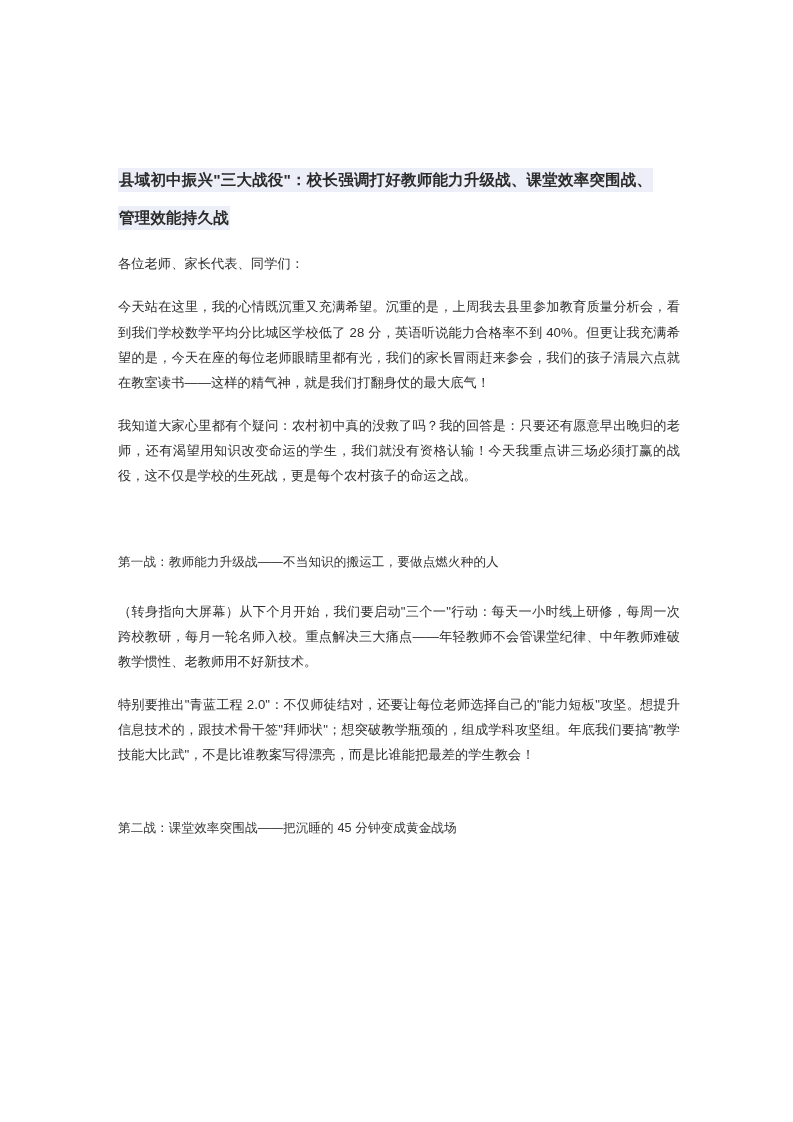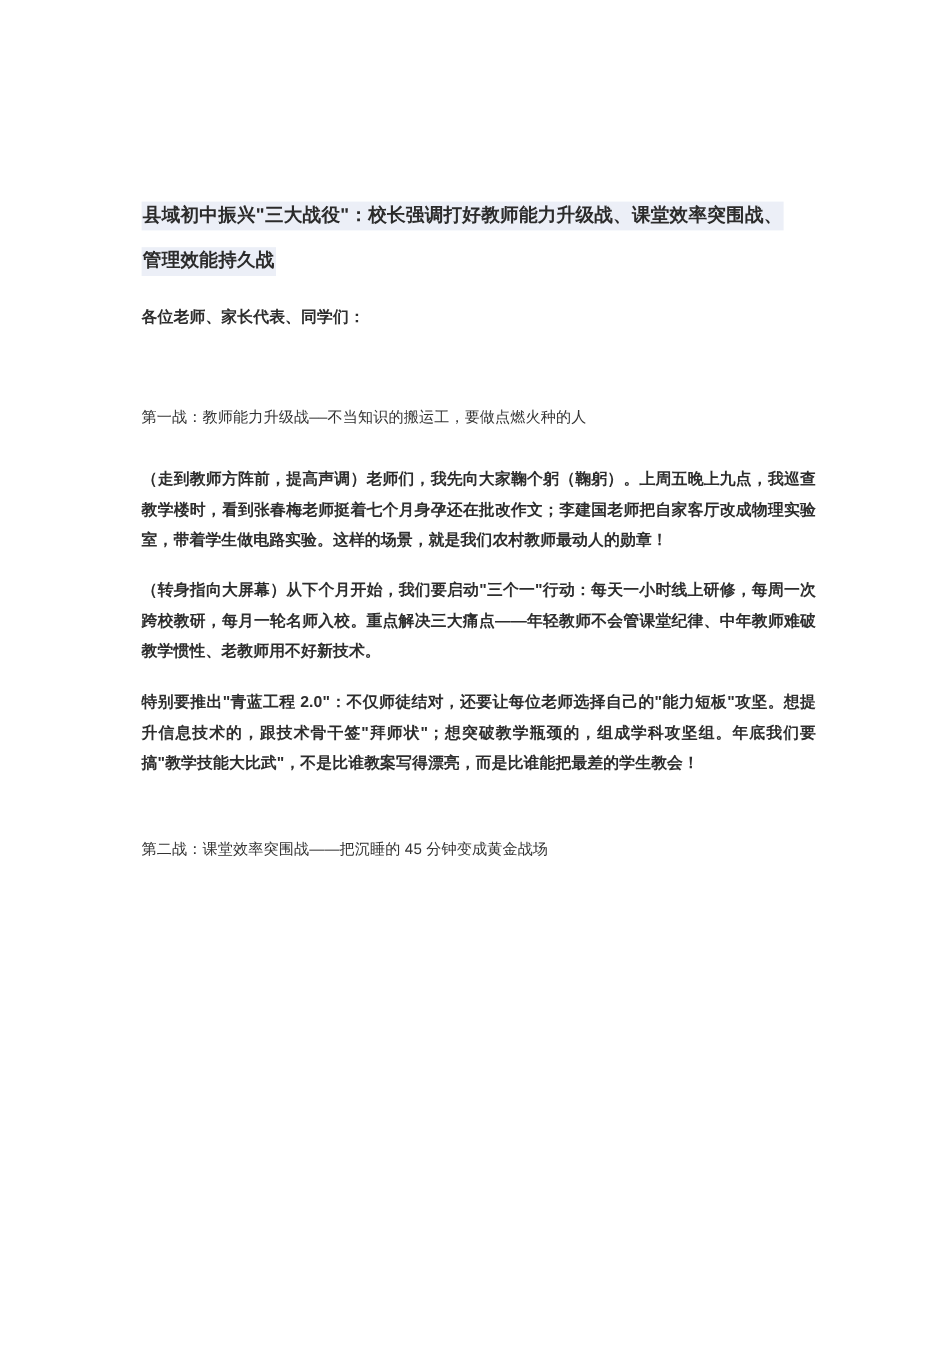--- a/index.html
+++ b/index.html
@@ -62,7 +62,6 @@
     text-align: justify;
     text-justify: inter-ideograph;
     letter-spacing: 0.1px;
-    font-weight: bold;
   }
   .para:last-child { margin-bottom: 0; }
 

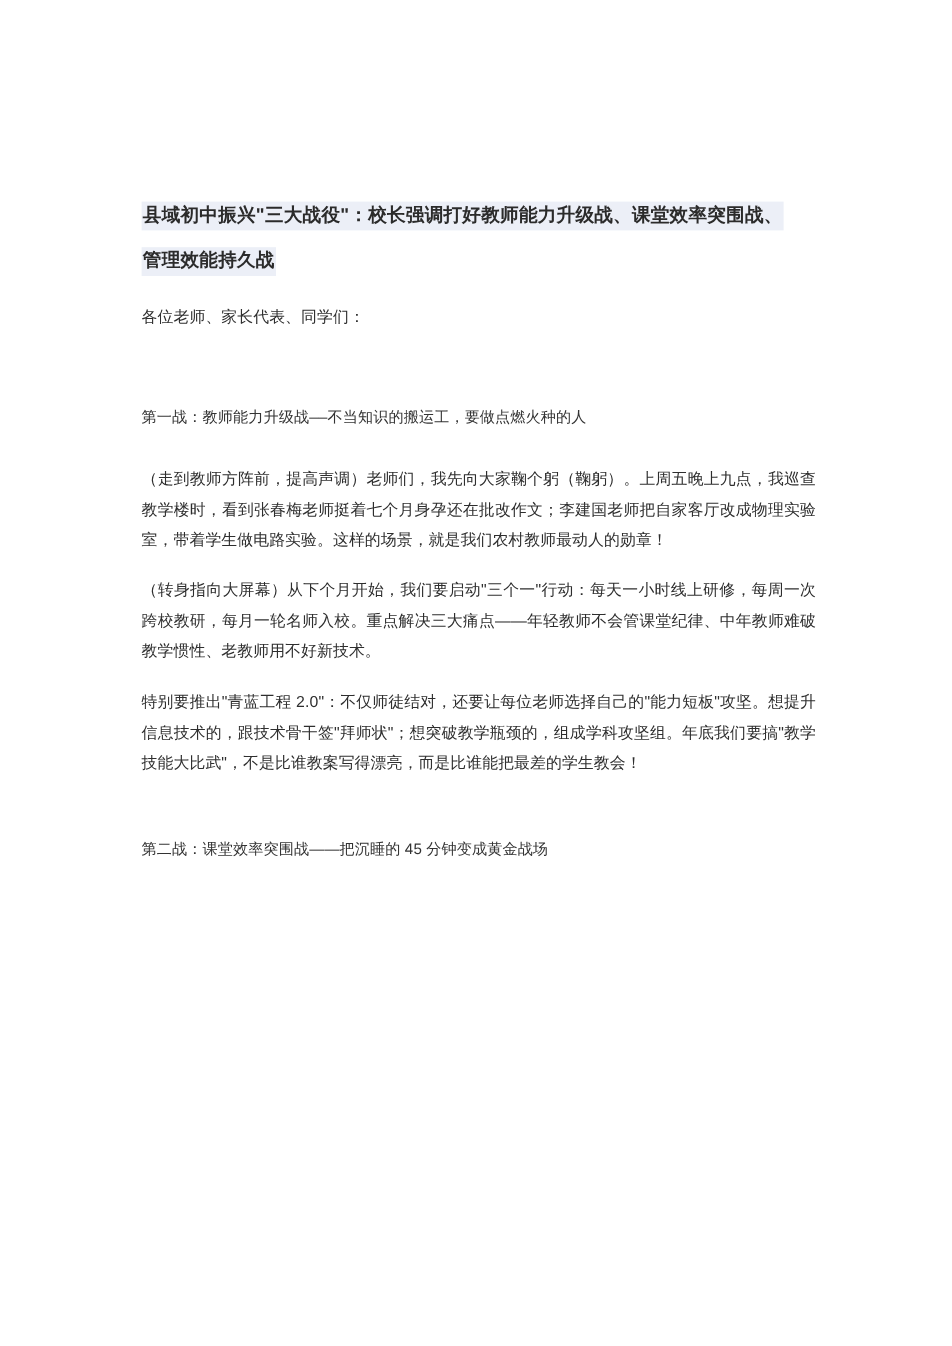--- a/index.html
+++ b/index.html
@@ -98,6 +98,7 @@
 
     <p class="para salutation">各位老师、家长代表、同学们：</p>
 
+    <p class="para">今天站在这里，我的心情既沉重又充满希望。沉重的是，上周我去县里参加教育质量分析会，看到我们学校数学平均分比城区学校低了 28 分，英语听说能力合格率不到 40%。但更让我充满希望的是，今天在座的每位老师眼睛里都有光，我们的家长冒雨赶来参会，我们的孩子清晨六点就在教室读书——这样的精气神，就是我们打翻身仗的最大底气！</p>
 
 
 

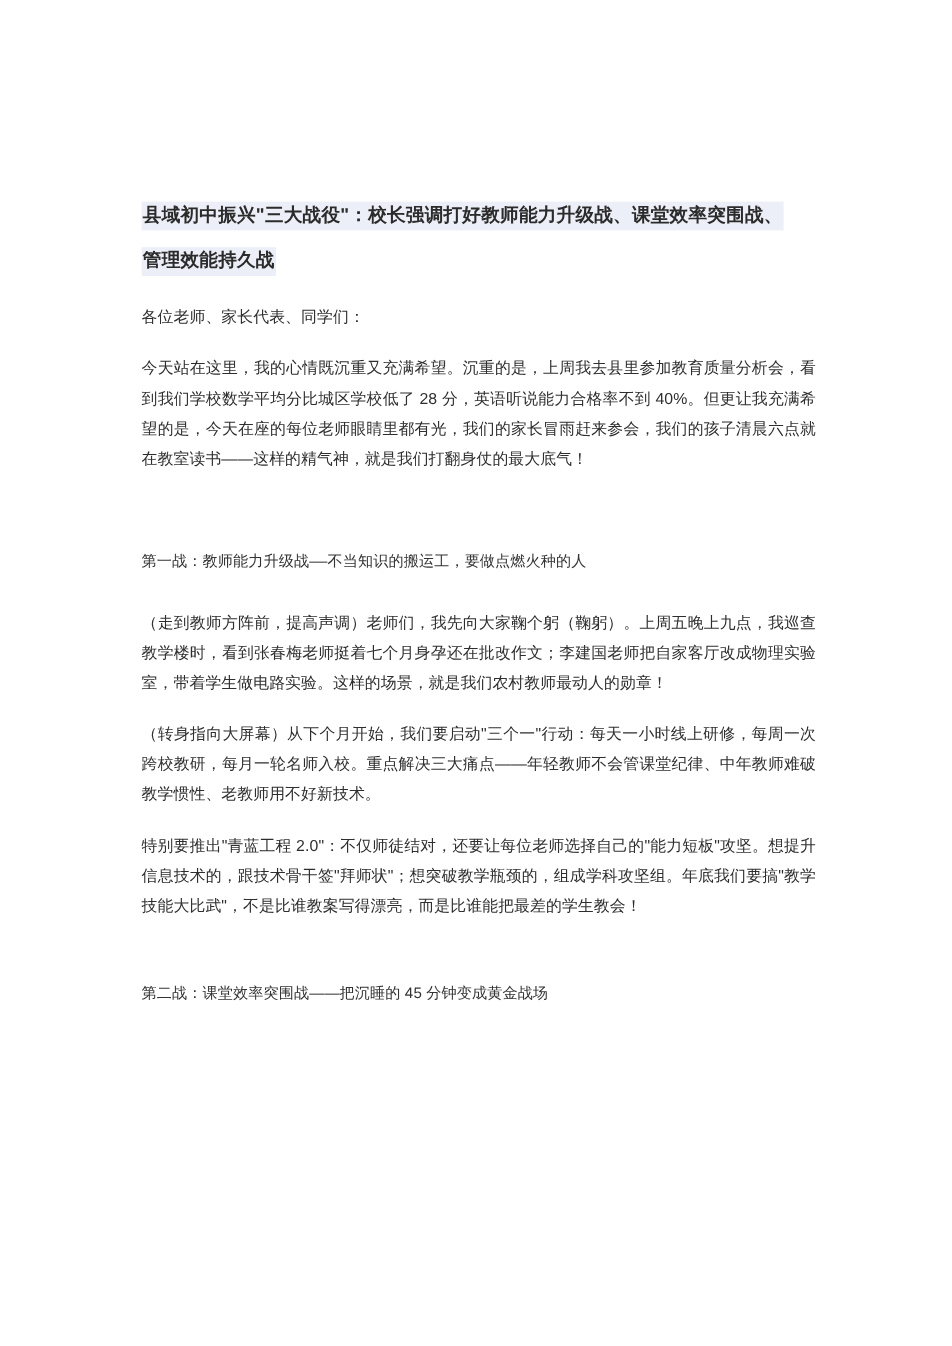--- a/index.html
+++ b/index.html
@@ -101,6 +101,7 @@
     <p class="para">今天站在这里，我的心情既沉重又充满希望。沉重的是，上周我去县里参加教育质量分析会，看到我们学校数学平均分比城区学校低了 28 分，英语听说能力合格率不到 40%。但更让我充满希望的是，今天在座的每位老师眼睛里都有光，我们的家长冒雨赶来参会，我们的孩子清晨六点就在教室读书——这样的精气神，就是我们打翻身仗的最大底气！</p>
 
 
+    <p class="para">我知道大家心里都有个疑问：农村初中真的没救了吗？我的回答是：只要还有愿意早出晚归的老师，还有渴望用知识改变命运的学生，我们就没有资格认输！今天我重点讲三场必须打赢的战役，这不仅是学校的生死战，更是每个农村孩子的命运之战。</p>
 
     <p class="section-head gap-before">第一战：教师能力升级战——不当知识的搬运工，要做点燃火种的人</p>
 

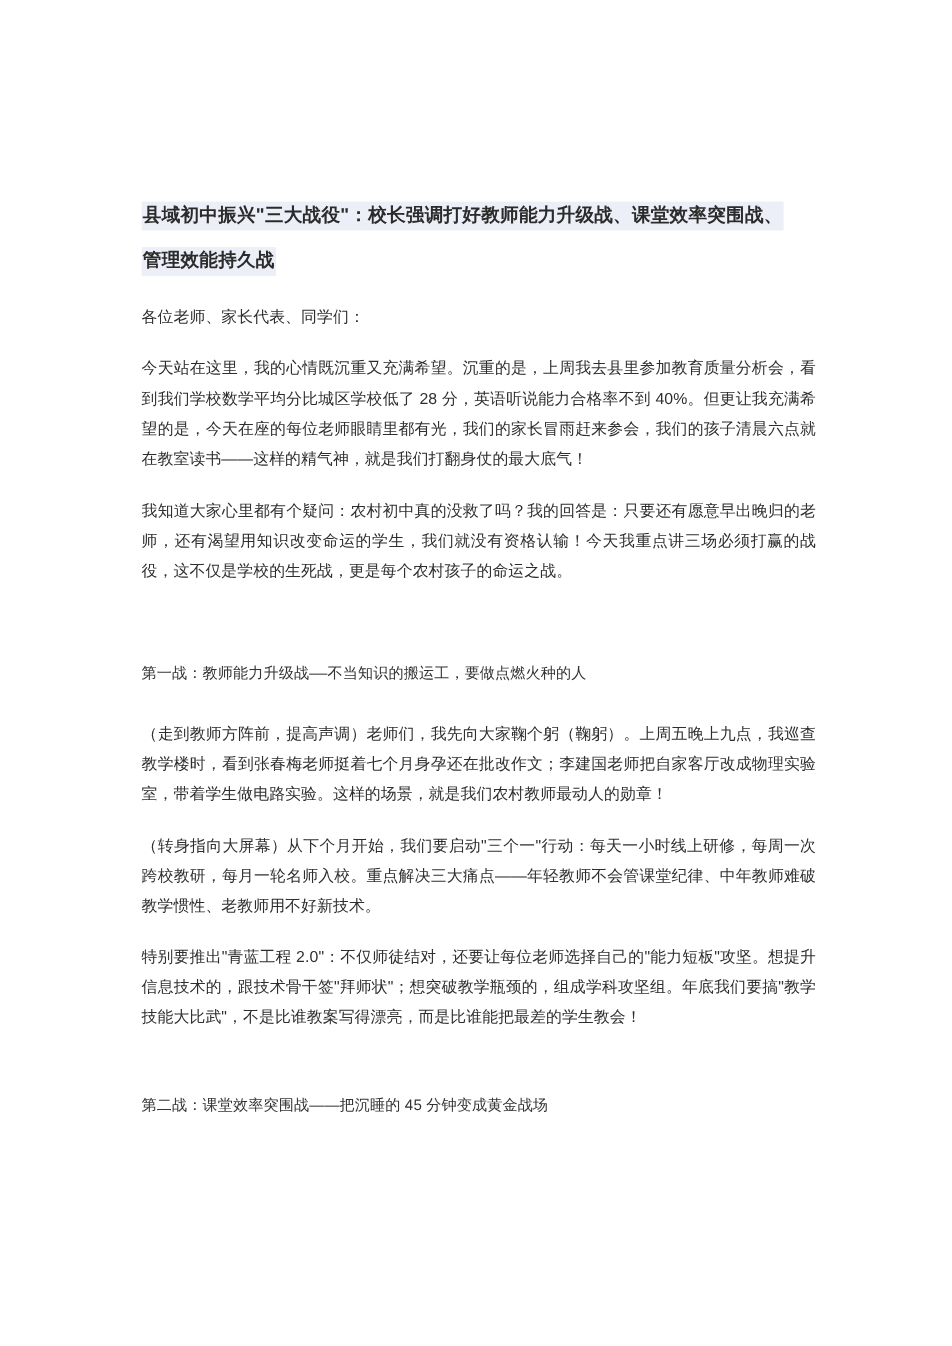--- a/index.html
+++ b/index.html
@@ -79,7 +79,6 @@
   }
   .gap-before {
     margin-top: 62px;
-    font-family: Liberation Mono, monospace;
   }
   .gap-before-2 {
     margin-top: 49px;

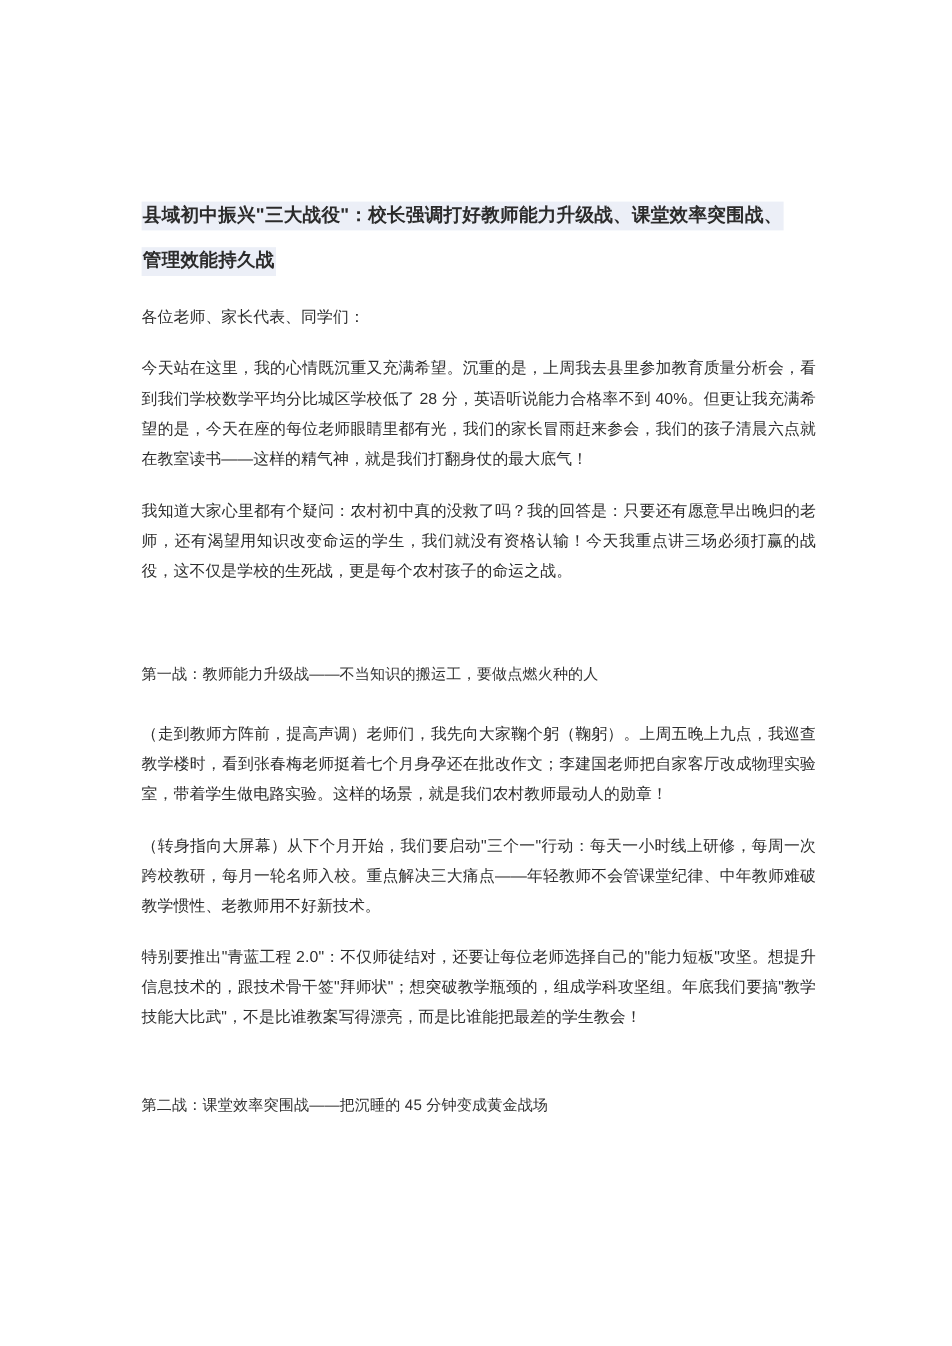--- a/index.html
+++ b/index.html
@@ -104,7 +104,6 @@
 
     <p class="section-head gap-before">第一战：教师能力升级战——不当知识的搬运工，要做点燃火种的人</p>
 
-    <p class="para">（走到教师方阵前，提高声调）老师们，我先向大家鞠个躬（鞠躬）。上周五晚上九点，我巡查教学楼时，看到张春梅老师挺着七个月身孕还在批改作文；李建国老师把自家客厅改成物理实验室，带着学生做电路实验。这样的场景，就是我们农村教师最动人的勋章！</p>
 
 
     <p class="para">（转身指向大屏幕）从下个月开始，我们要启动"三个一"行动：每天一小时线上研修，每周一次跨校教研，每月一轮名师入校。重点解决三大痛点——年轻教师不会管课堂纪律、中年教师难破教学惯性、老教师用不好新技术。</p>

